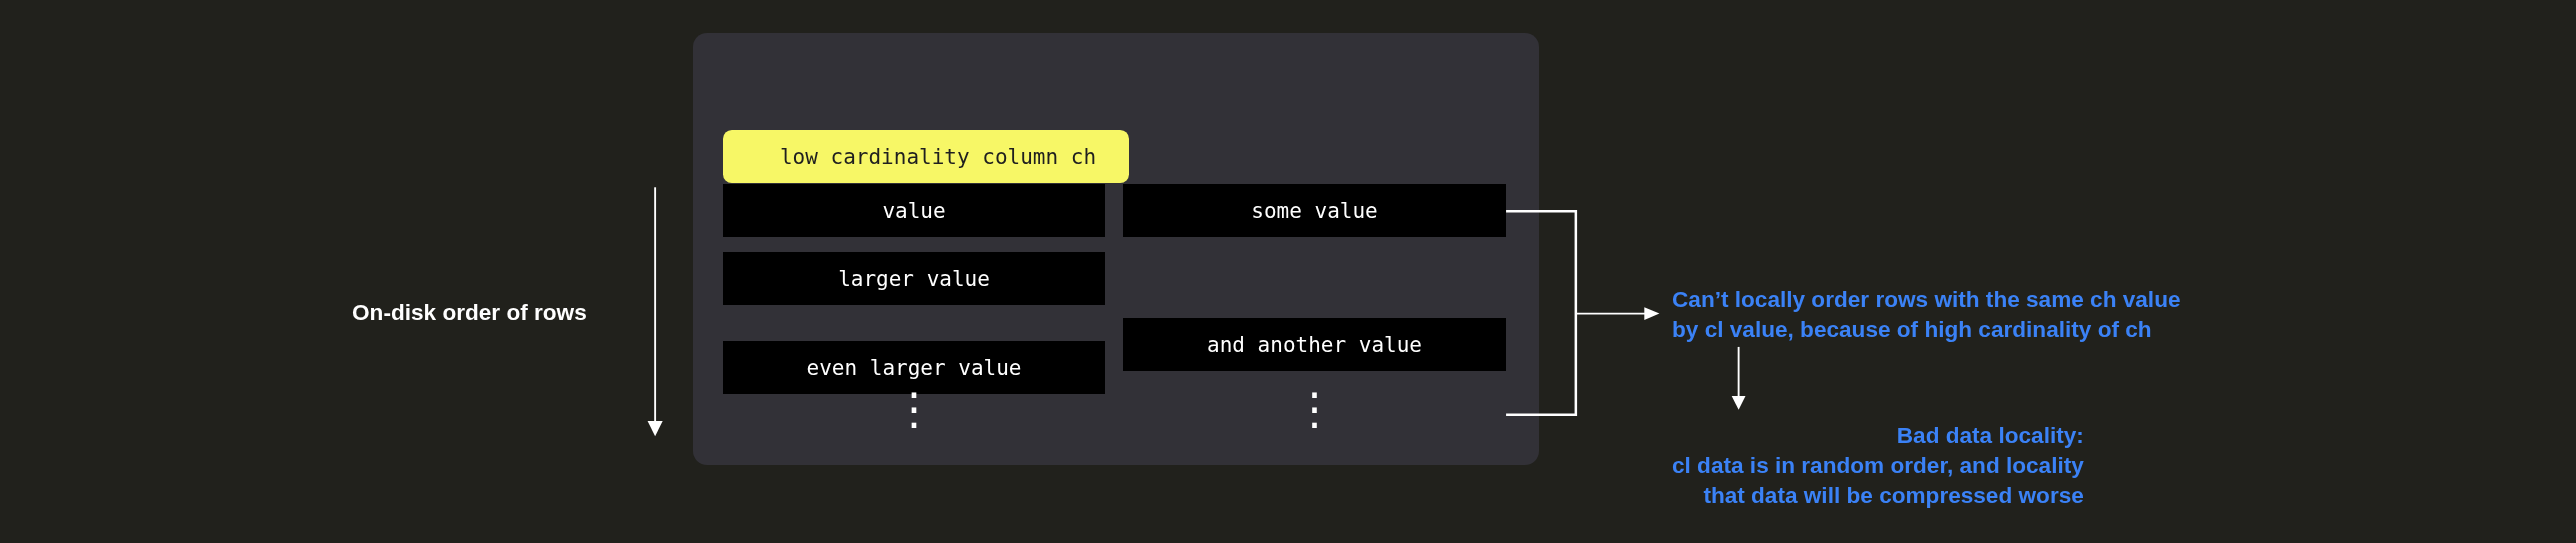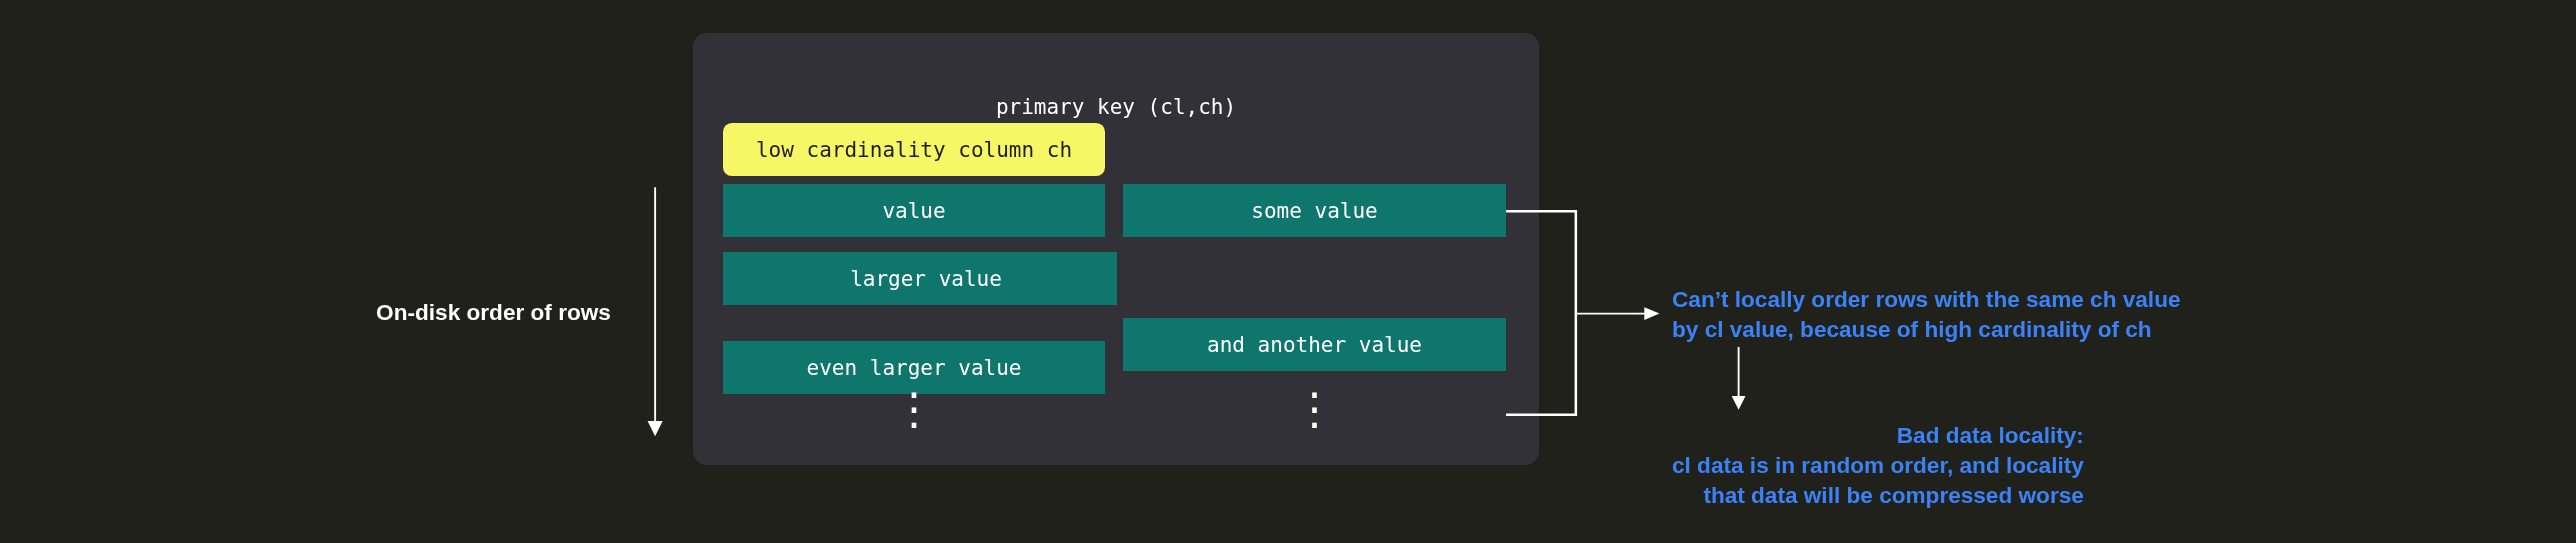--- a/index.html
+++ b/index.html
@@ -55,7 +55,6 @@
   <div class="left-label">On-disk order of rows</div>
 
   <div class="panel">
-    <div class="panel-title mono">primary key (cl,ch)</div>
 
     <div class="col-header mono col1" style="top:90px;">low cardinality column ch</div>
     <div class="cell mono col1" style="top:151px;">value</div>

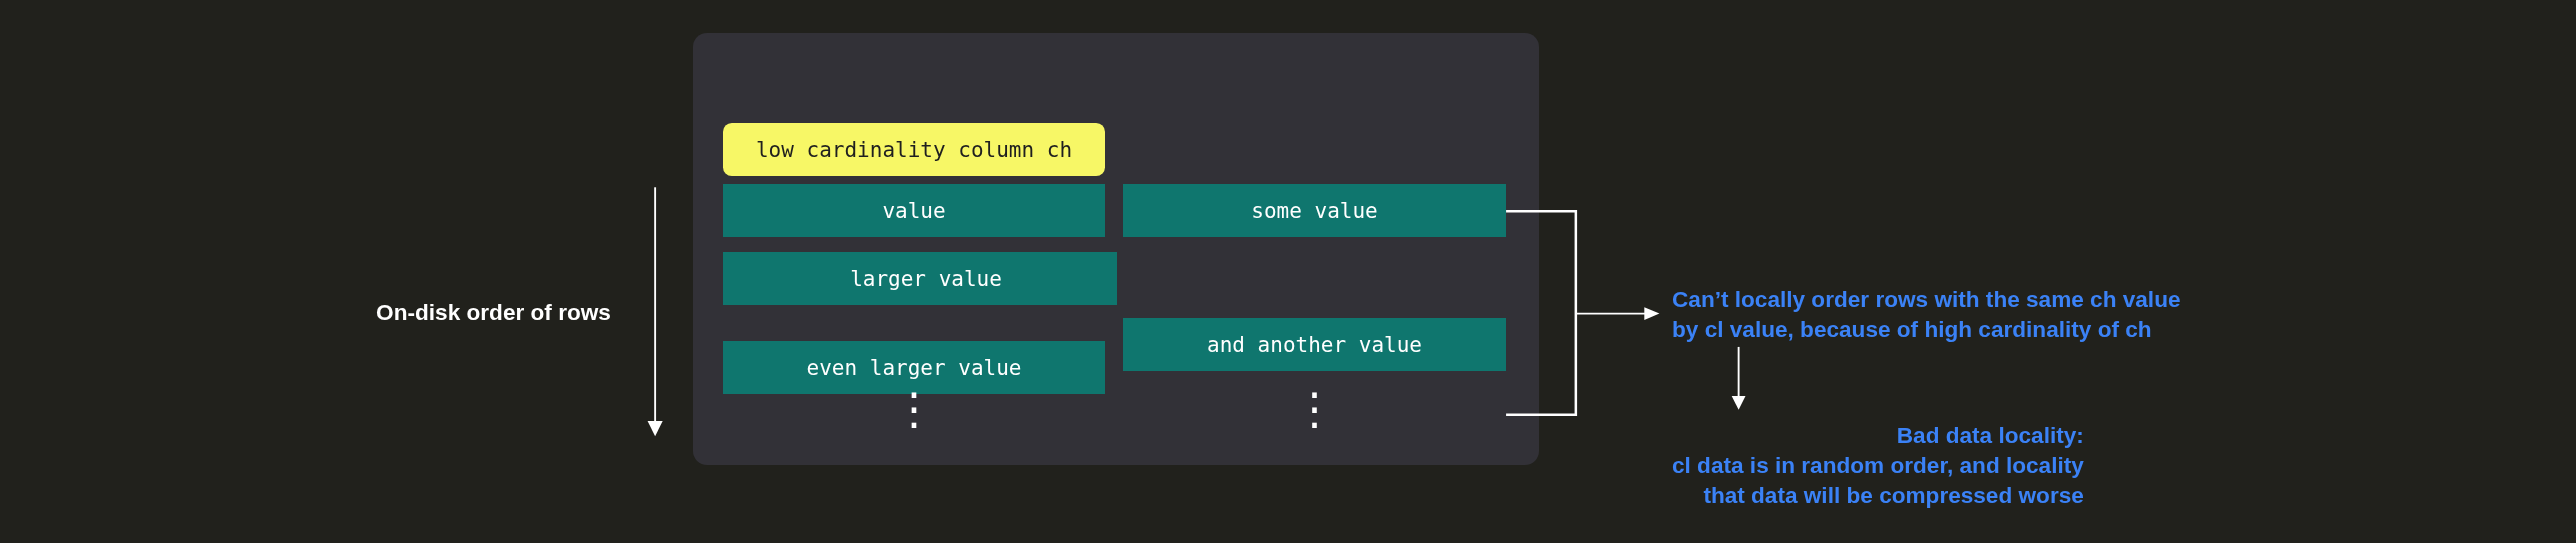--- a/index.html
+++ b/index.html
@@ -56,7 +56,7 @@
 
   <div class="panel">
 
-    <div class="col-header mono col1" style="top:90px;">low cardinality column ch</div>
+    <div class="col-header mono col1" style="top:97px;padding-left:24px;">low cardinality column ch</div>
     <div class="cell mono col1" style="top:151px;">value</div>
     <div class="cell mono col1" style="top:219px;padding-left:12px;">larger value</div>
     <div class="cell mono col1" style="top:300px;margin-top:8px;">even larger value</div>

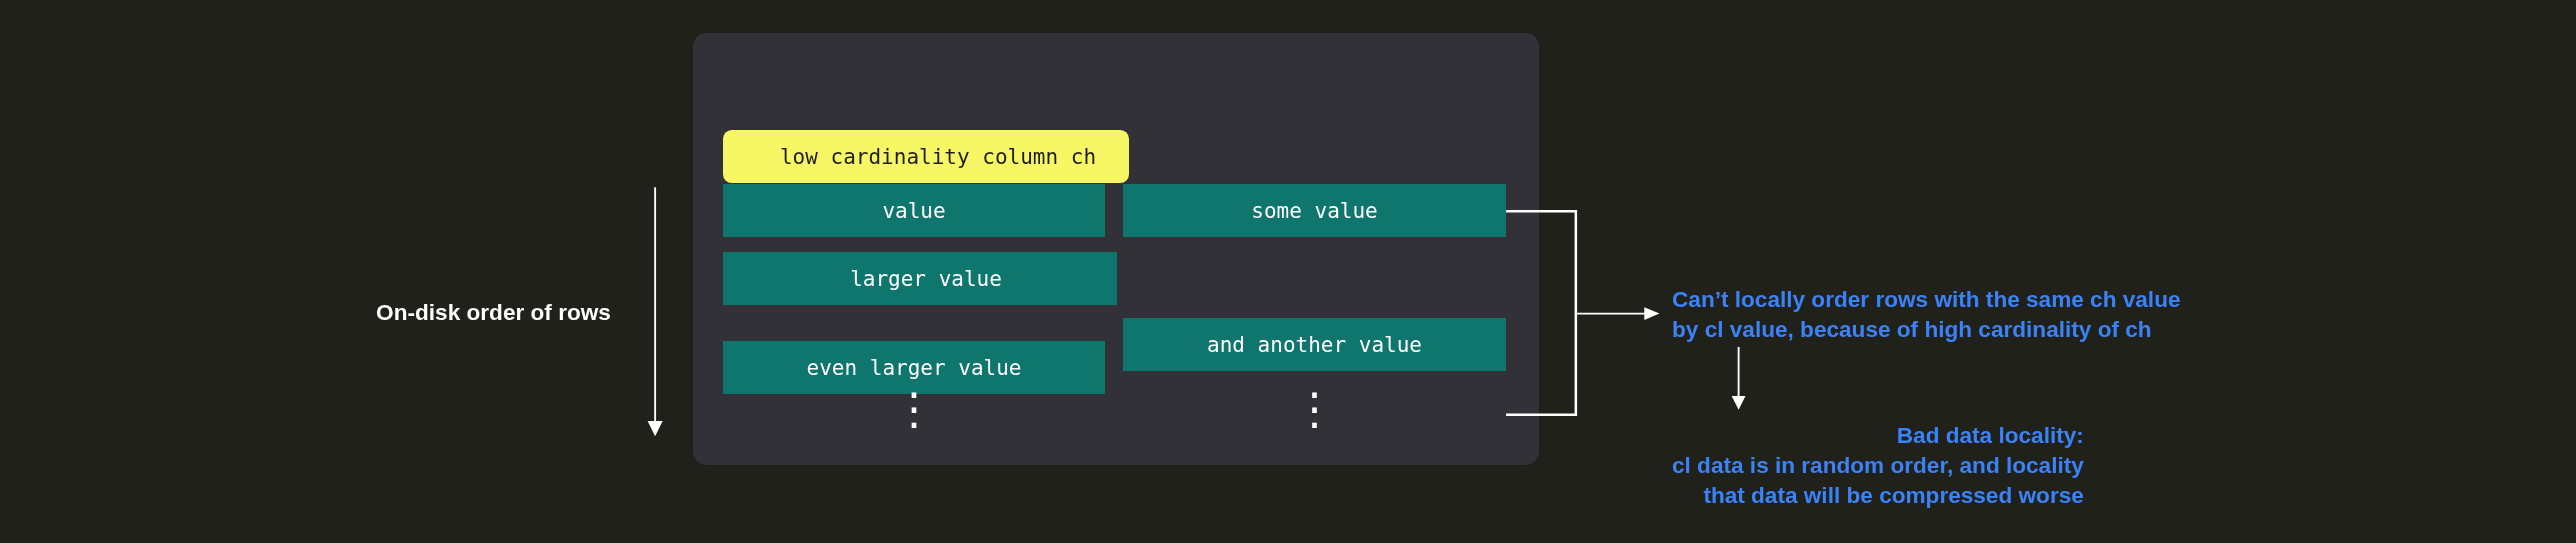--- a/index.html
+++ b/index.html
@@ -23,7 +23,7 @@
     color:#1f1f1f;font-size:21px;
   }
   .cell{
-    position:absolute;height:53px;background:#0f766e;
+    position:absolute;height:53px;background:#000000;
     display:flex;align-items:center;justify-content:center;
     color:#ffffff;font-size:21px;
   }

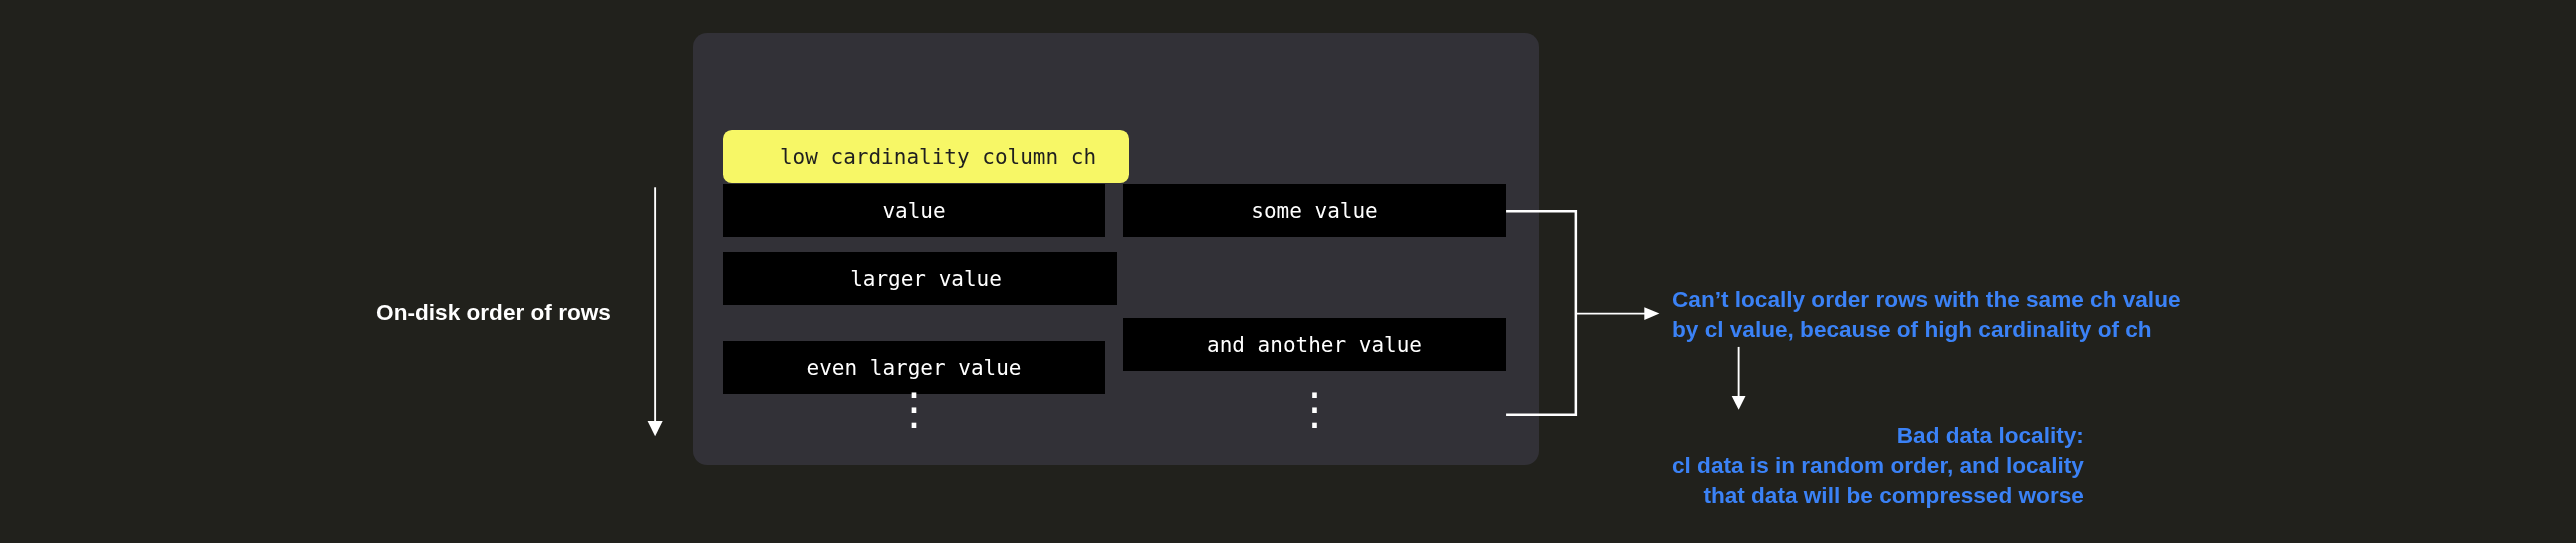--- a/index.html
+++ b/index.html
@@ -58,7 +58,7 @@
 
     <div class="col-header mono col1" style="top:97px;padding-left:24px;">low cardinality column ch</div>
     <div class="cell mono col1" style="top:151px;">value</div>
-    <div class="cell mono col1" style="top:219px;padding-left:12px;">larger value</div>
+    <div class="cell mono col1" style="top:219px;">larger value</div>
     <div class="cell mono col1" style="top:300px;margin-top:8px;">even larger value</div>
     <div class="ellipsis col1">⋮</div>
 

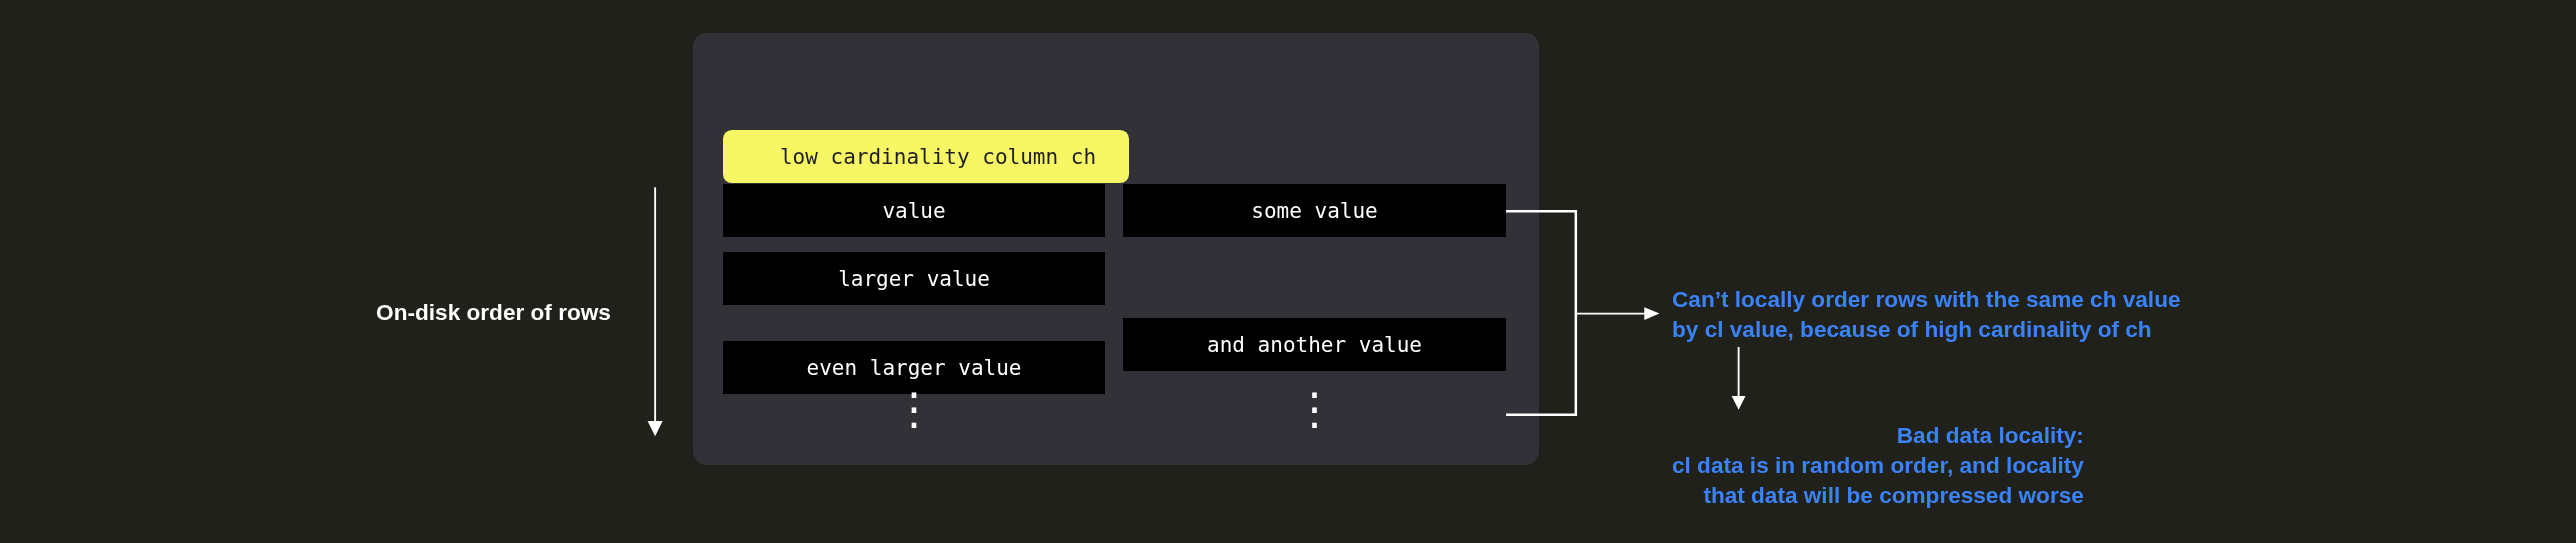--- a/index.html
+++ b/index.html
@@ -36,7 +36,7 @@
   
   .left-label{
     position:absolute;left:352px;top:299px;width:283px;
-    text-align:center;color:#ffffff;font-size:22.6px;font-weight:bold;line-height:28px;
+    text-align:left;color:#ffffff;font-size:22.6px;font-weight:bold;line-height:28px;
     white-space:nowrap;
   }
   .note{

